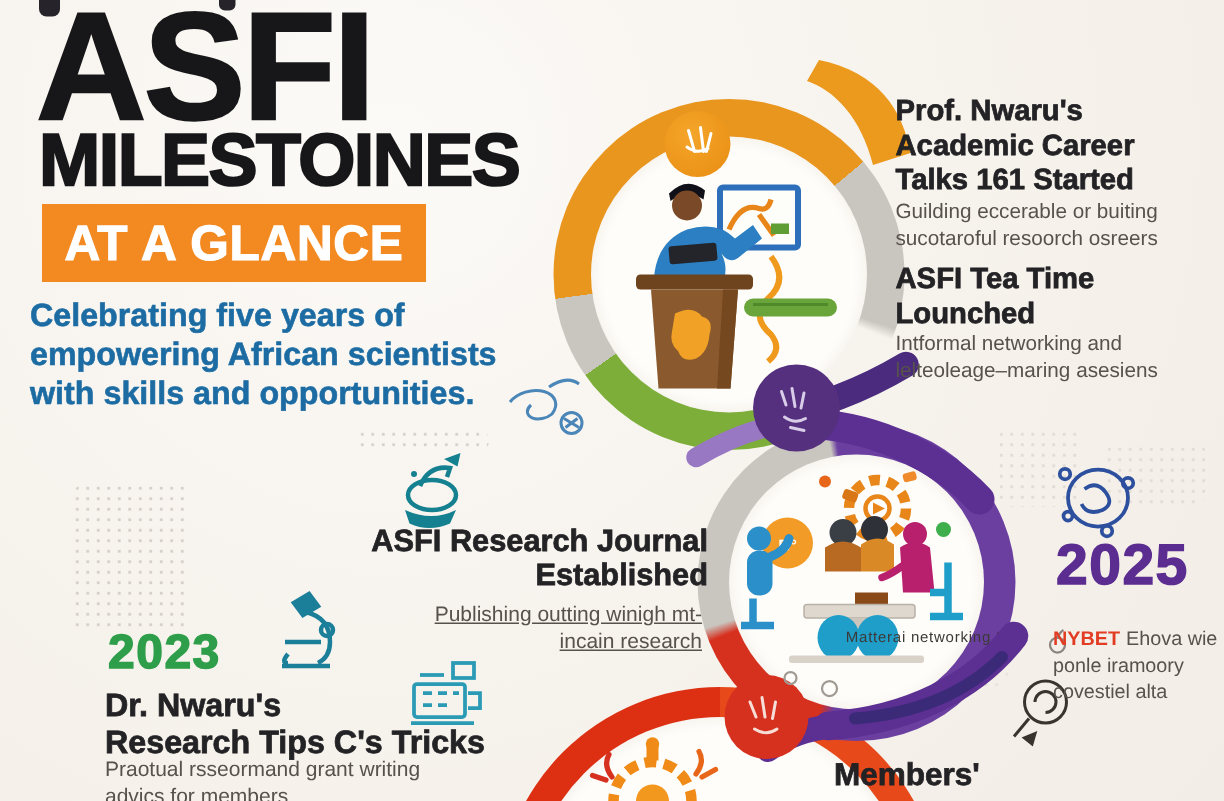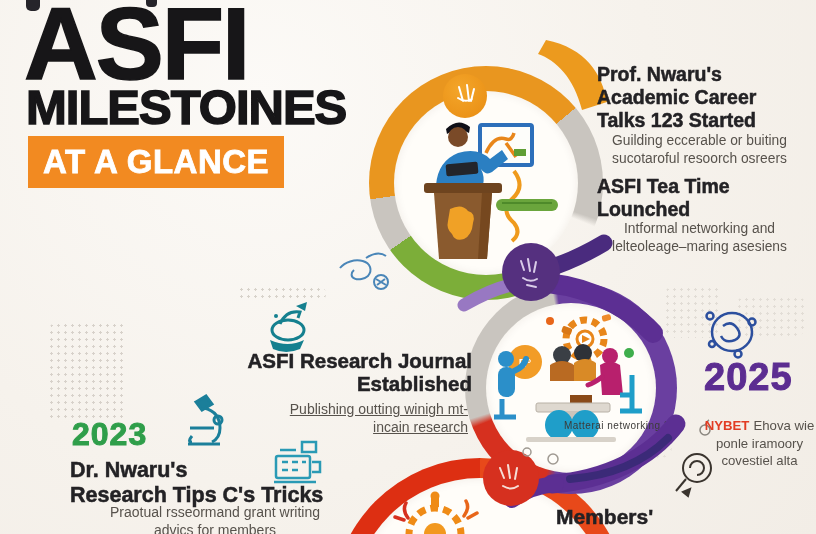--- a/index.html
+++ b/index.html
@@ -178,7 +178,7 @@
 
   <div class="abs m-title pre" style="left:597px;top:63px;width:205px;font-size:19.5px;line-height:1.17;">Prof. Nwaru's
 Academic Career
-Talks 123 Started</div>
+Talks 161 Started</div>
   <div class="abs m-desc pre" style="left:597px;top:132px;width:205px;font-size:13.8px;line-height:1.32;">Guilding eccerable or buiting
 sucotaroful resoorch osreers</div>
   <div class="abs m-title pre" style="left:597px;top:175px;width:205px;font-size:19.5px;line-height:1.17;">ASFI Tea Time

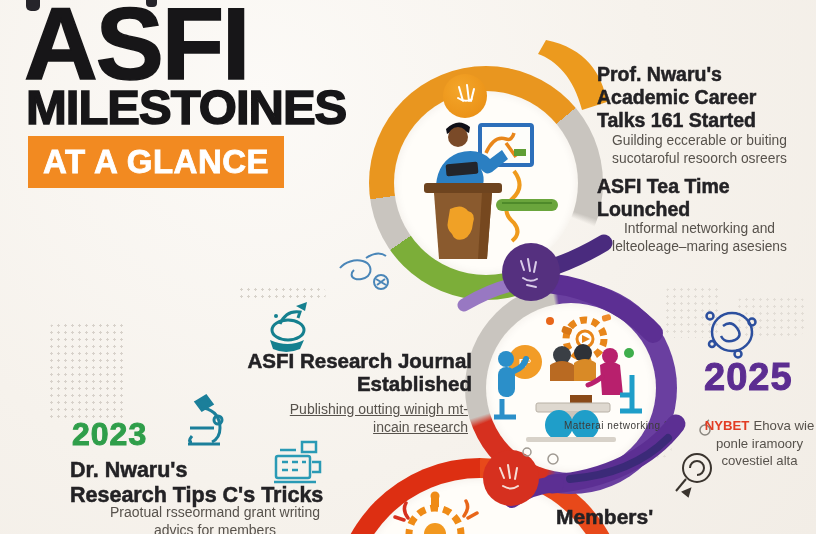--- a/index.html
+++ b/index.html
@@ -16,7 +16,7 @@
   .banner{background:#f28a21;color:#fff;font-weight:700;-webkit-text-stroke:.8px #fff;letter-spacing:.5px;}
   .tagline{color:#1c6ca3;font-weight:700;-webkit-text-stroke:.4px #1c6ca3;}
   .m-title{font-weight:700;color:#232225;-webkit-text-stroke:.5px #232225;}
-  .m-desc{color:#57524c;text-align:center;}
+  .m-desc{color:#57524c;}
   .year{font-weight:700;-webkit-text-stroke:1px currentColor;letter-spacing:1px;text-align:center;}
   .caption{color:#3c3a38;letter-spacing:.5px;}
   .lead-red{color:#e23c23;font-weight:700;margin-right:4px;}

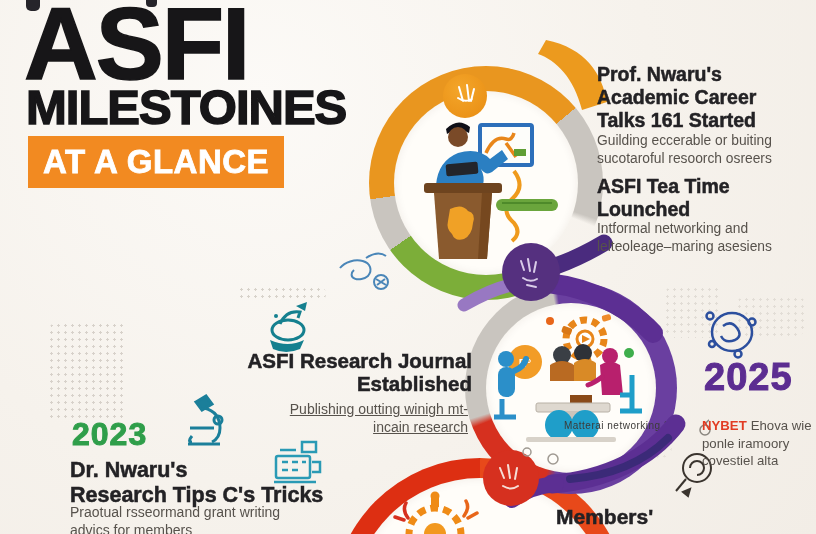--- a/index.html
+++ b/index.html
@@ -175,6 +175,9 @@
   <div class="abs big-title" style="left:24px;top:-4px;font-size:102px;">ASFI</div>
   <div class="abs big-title" style="left:26px;top:84px;font-size:49px;letter-spacing:-1px;">MILESTOINES</div>
   <div class="abs banner" style="left:28px;top:136px;padding:7px 15px;font-size:33px;">AT A GLANCE</div>
+  <div class="abs tagline pre" style="left:20px;top:197px;font-size:21.5px;line-height:1.22;">Celebrating five years of
+empowering African scientists
+with skills and opportunities.</div>
 
   <div class="abs m-title pre" style="left:597px;top:63px;width:205px;font-size:19.5px;line-height:1.17;">Prof. Nwaru's
 Academic Career

